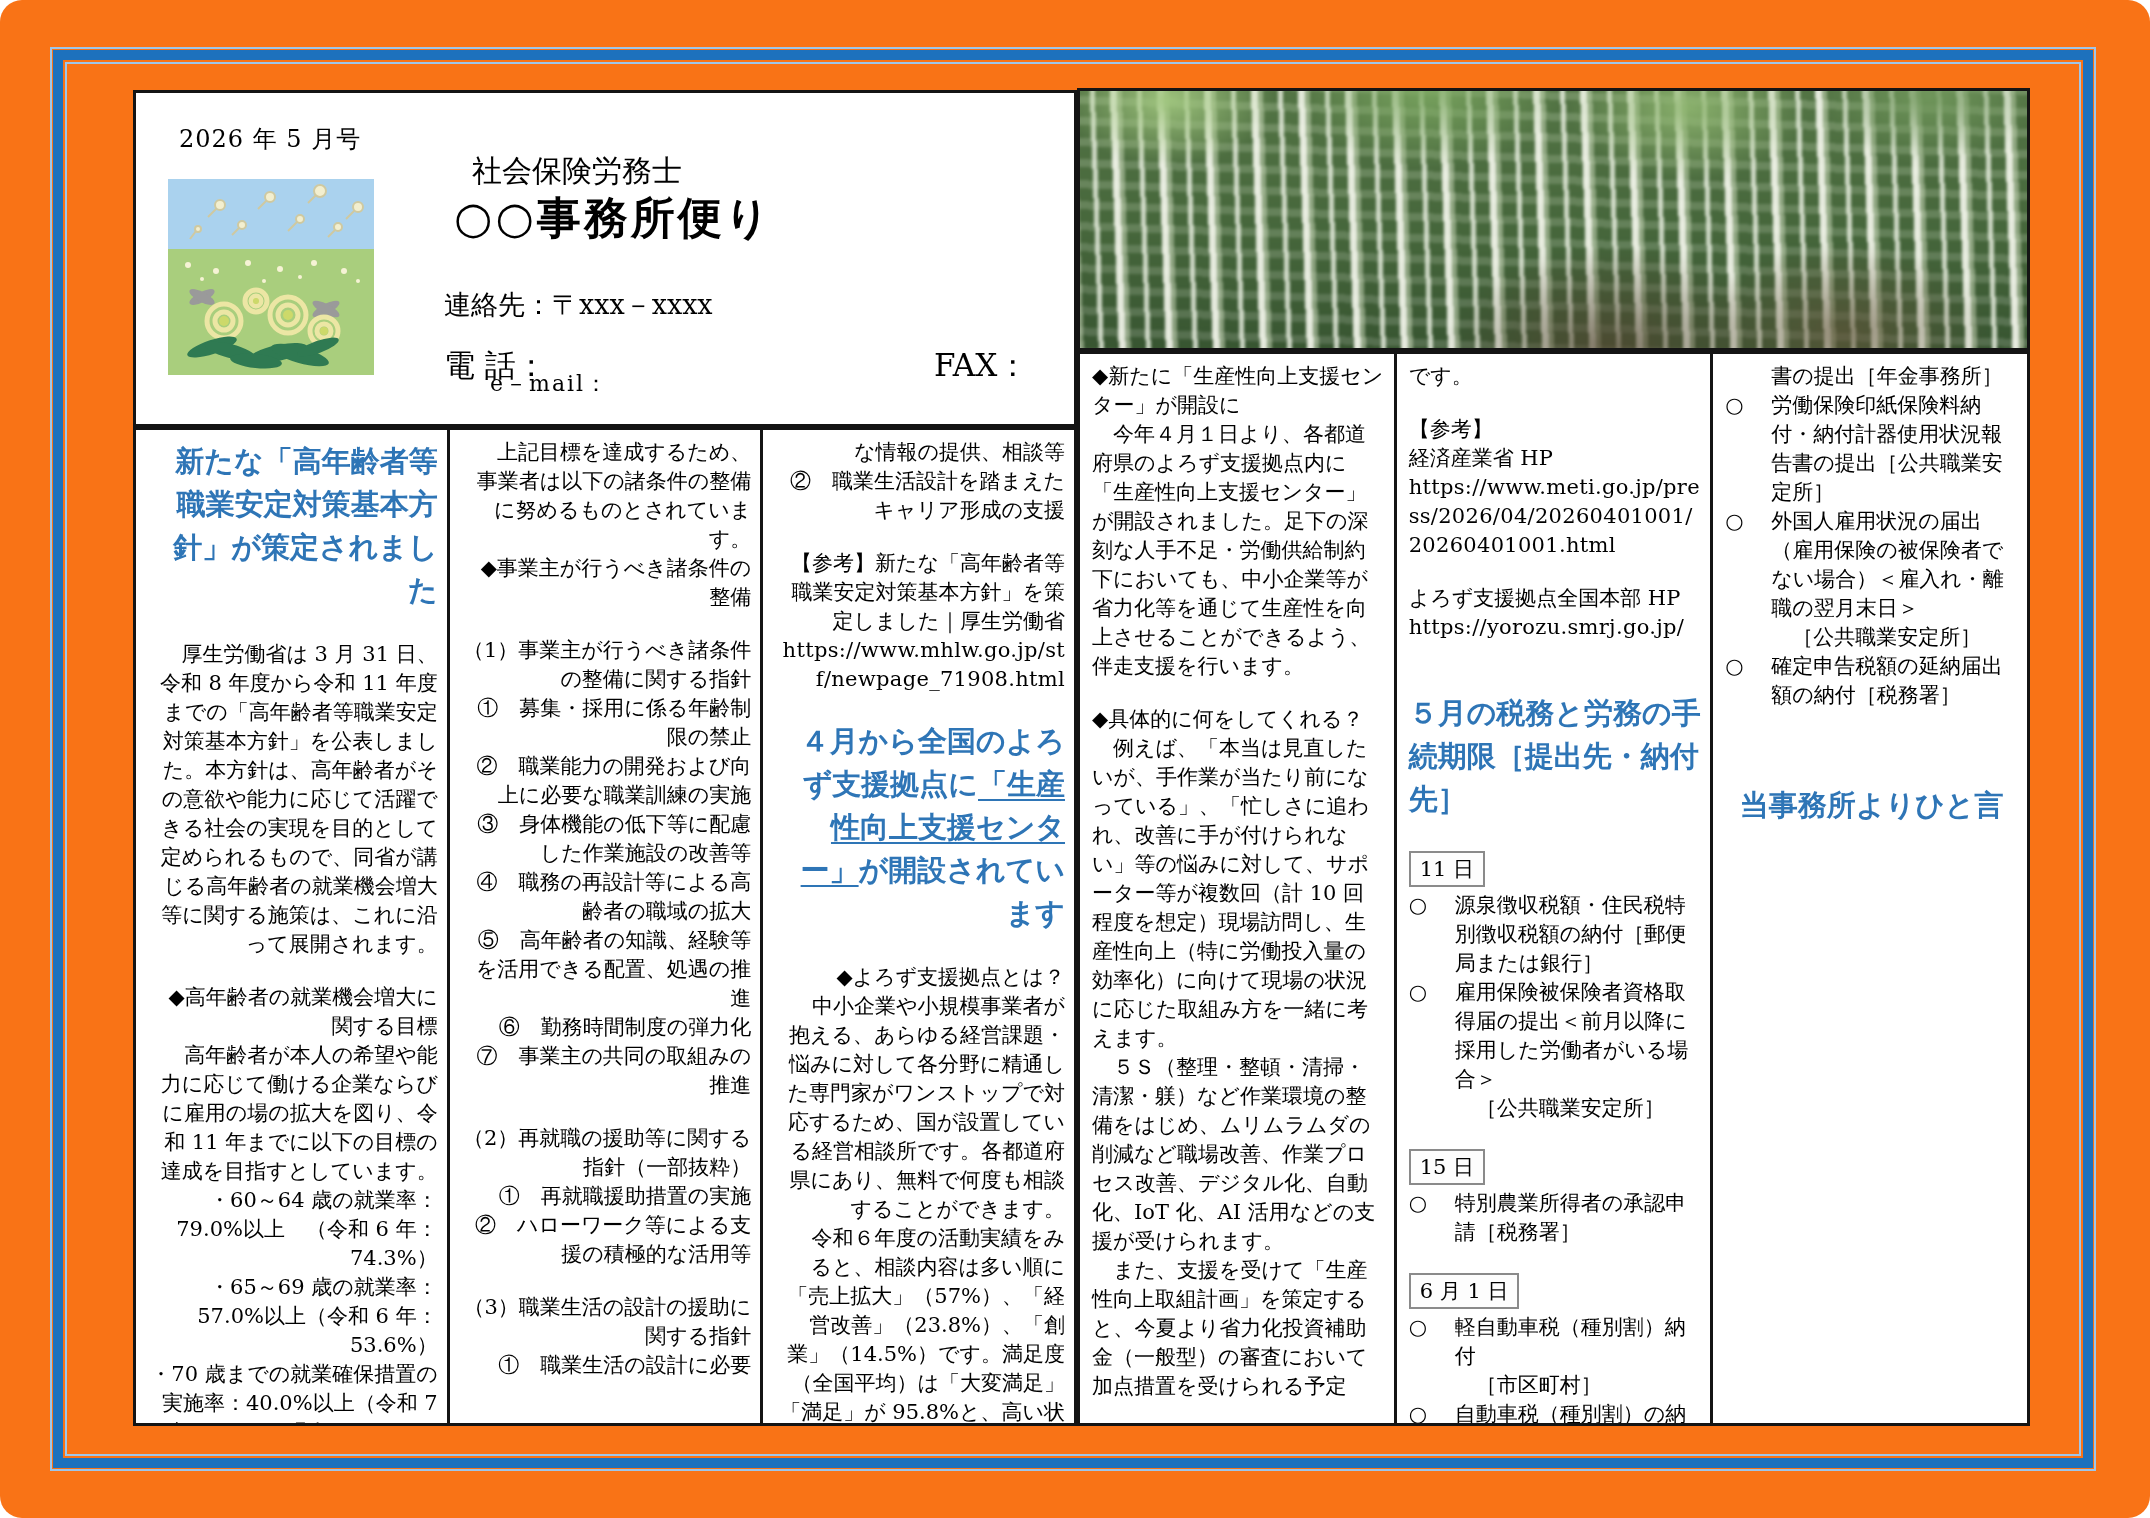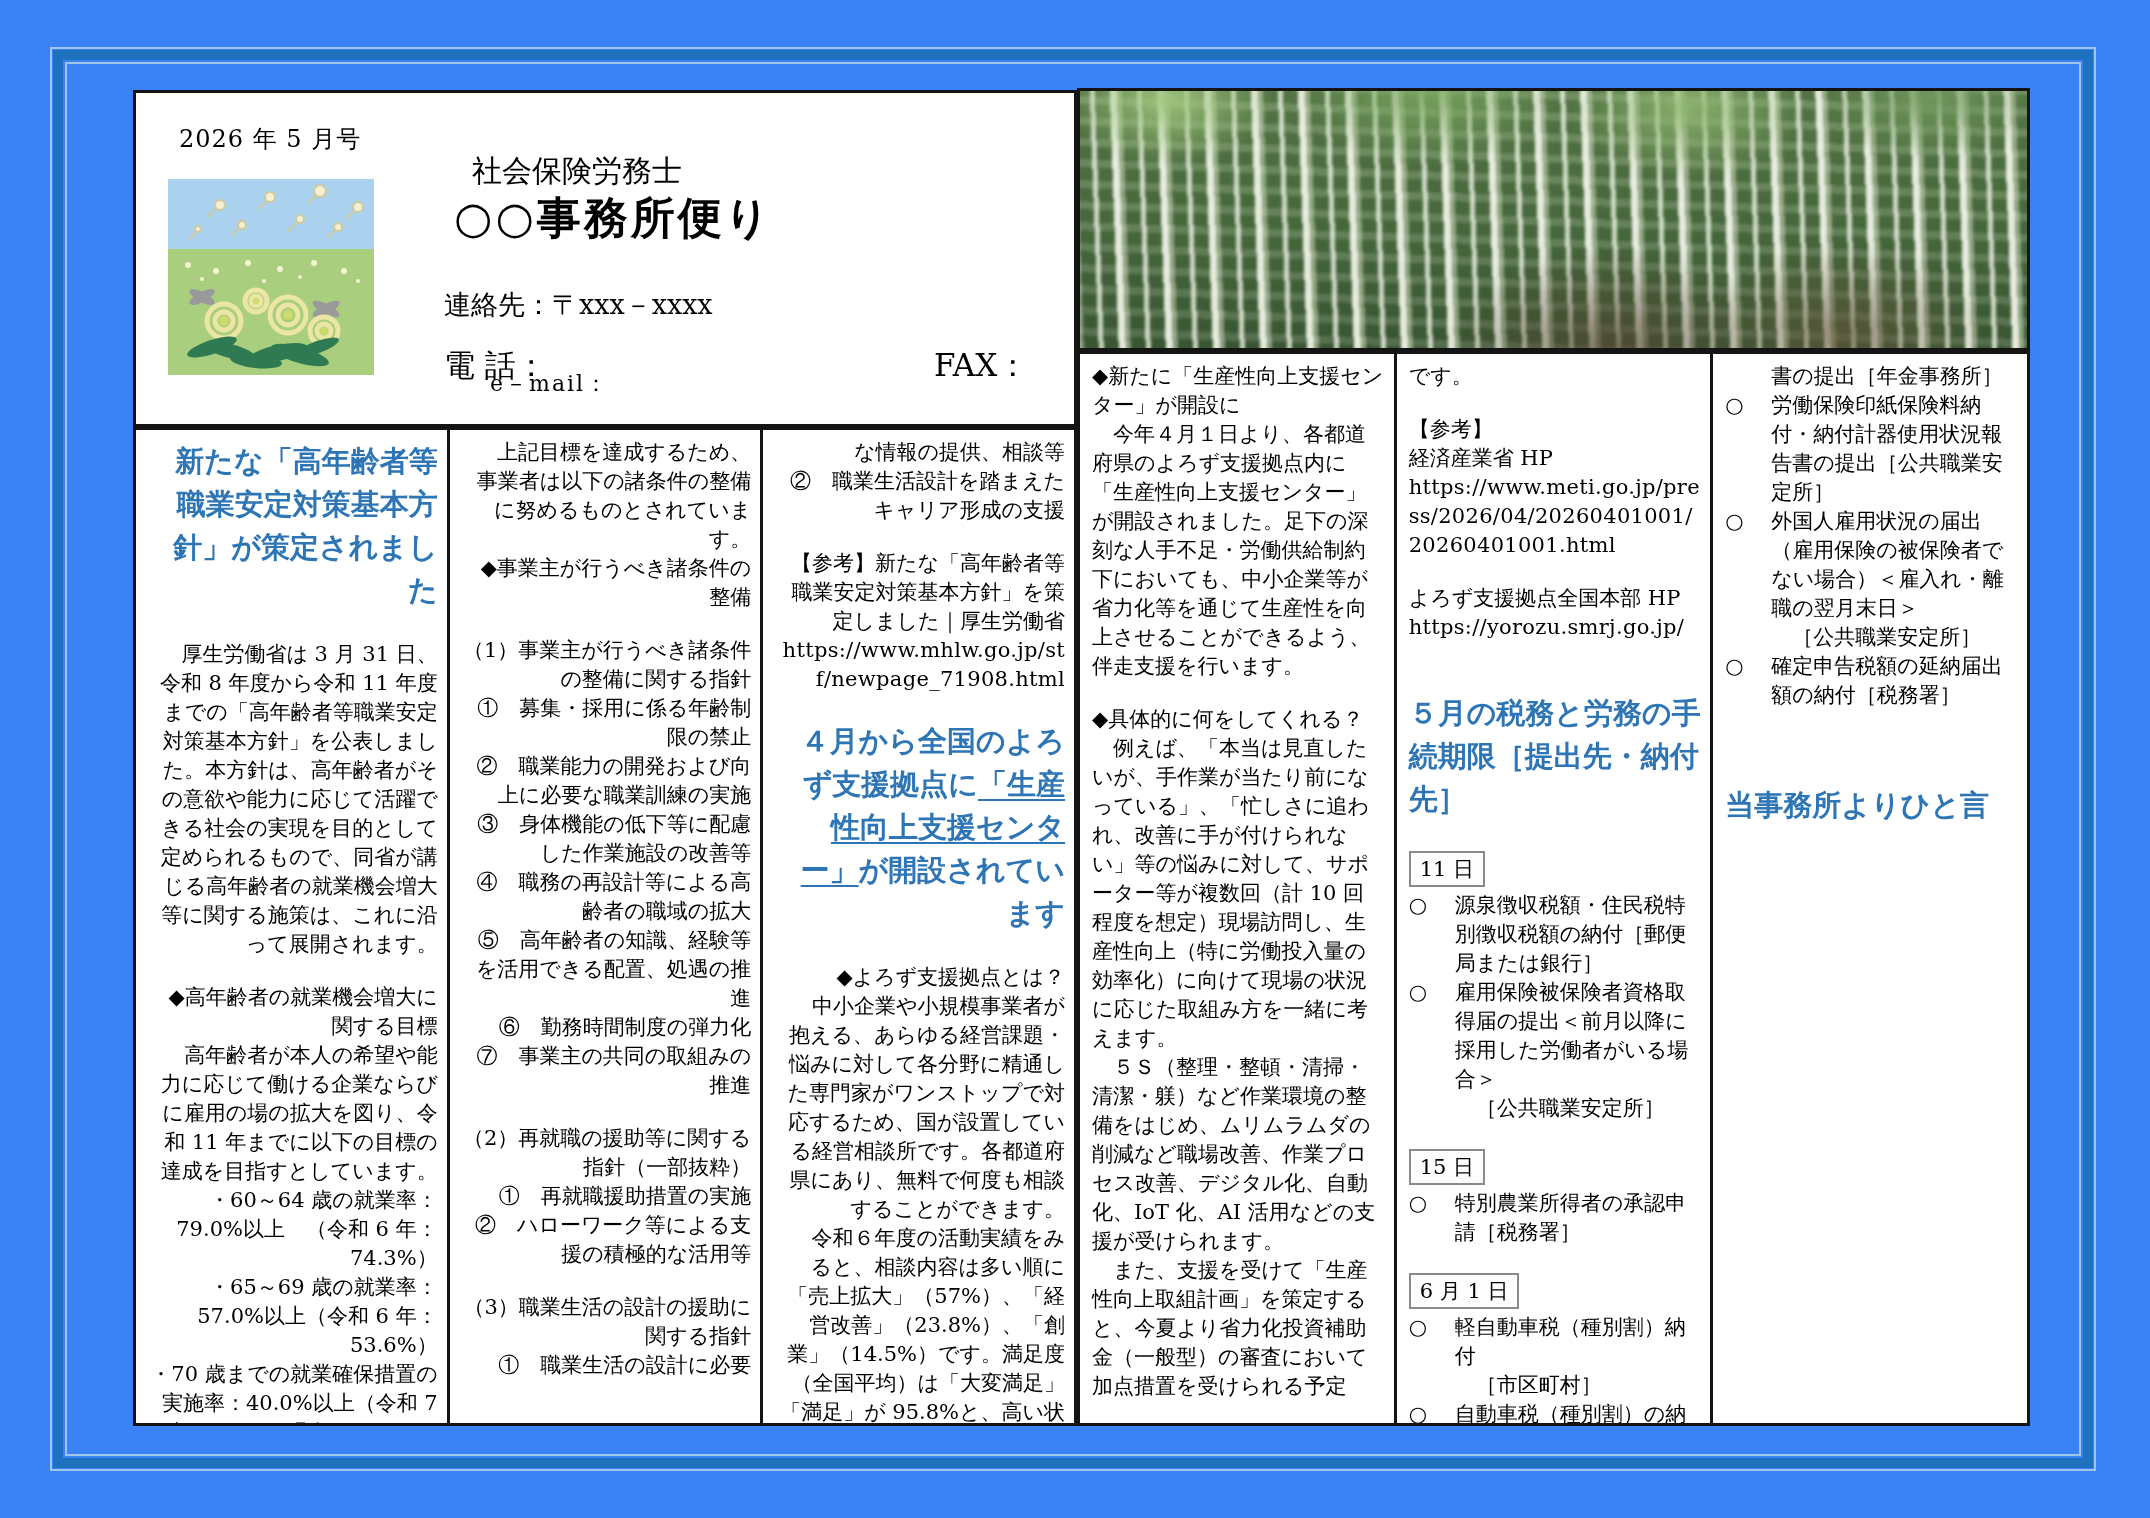--- a/index.html
+++ b/index.html
@@ -5,7 +5,7 @@
   html,body{margin:0;padding:0;background:#ffffff;}
   body{width:2150px;height:1518px;position:relative;overflow:hidden;
        font-family:"DejaVu Serif","Liberation Serif",serif;color:#000;}
-  .page{position:absolute;inset:0;background:#3b82f6;}
+  .page{position:absolute;inset:0;background:#f97316;border-radius:22px;}
 
   
   .frame{position:absolute;left:50px;top:47px;width:2046px;height:1424px;

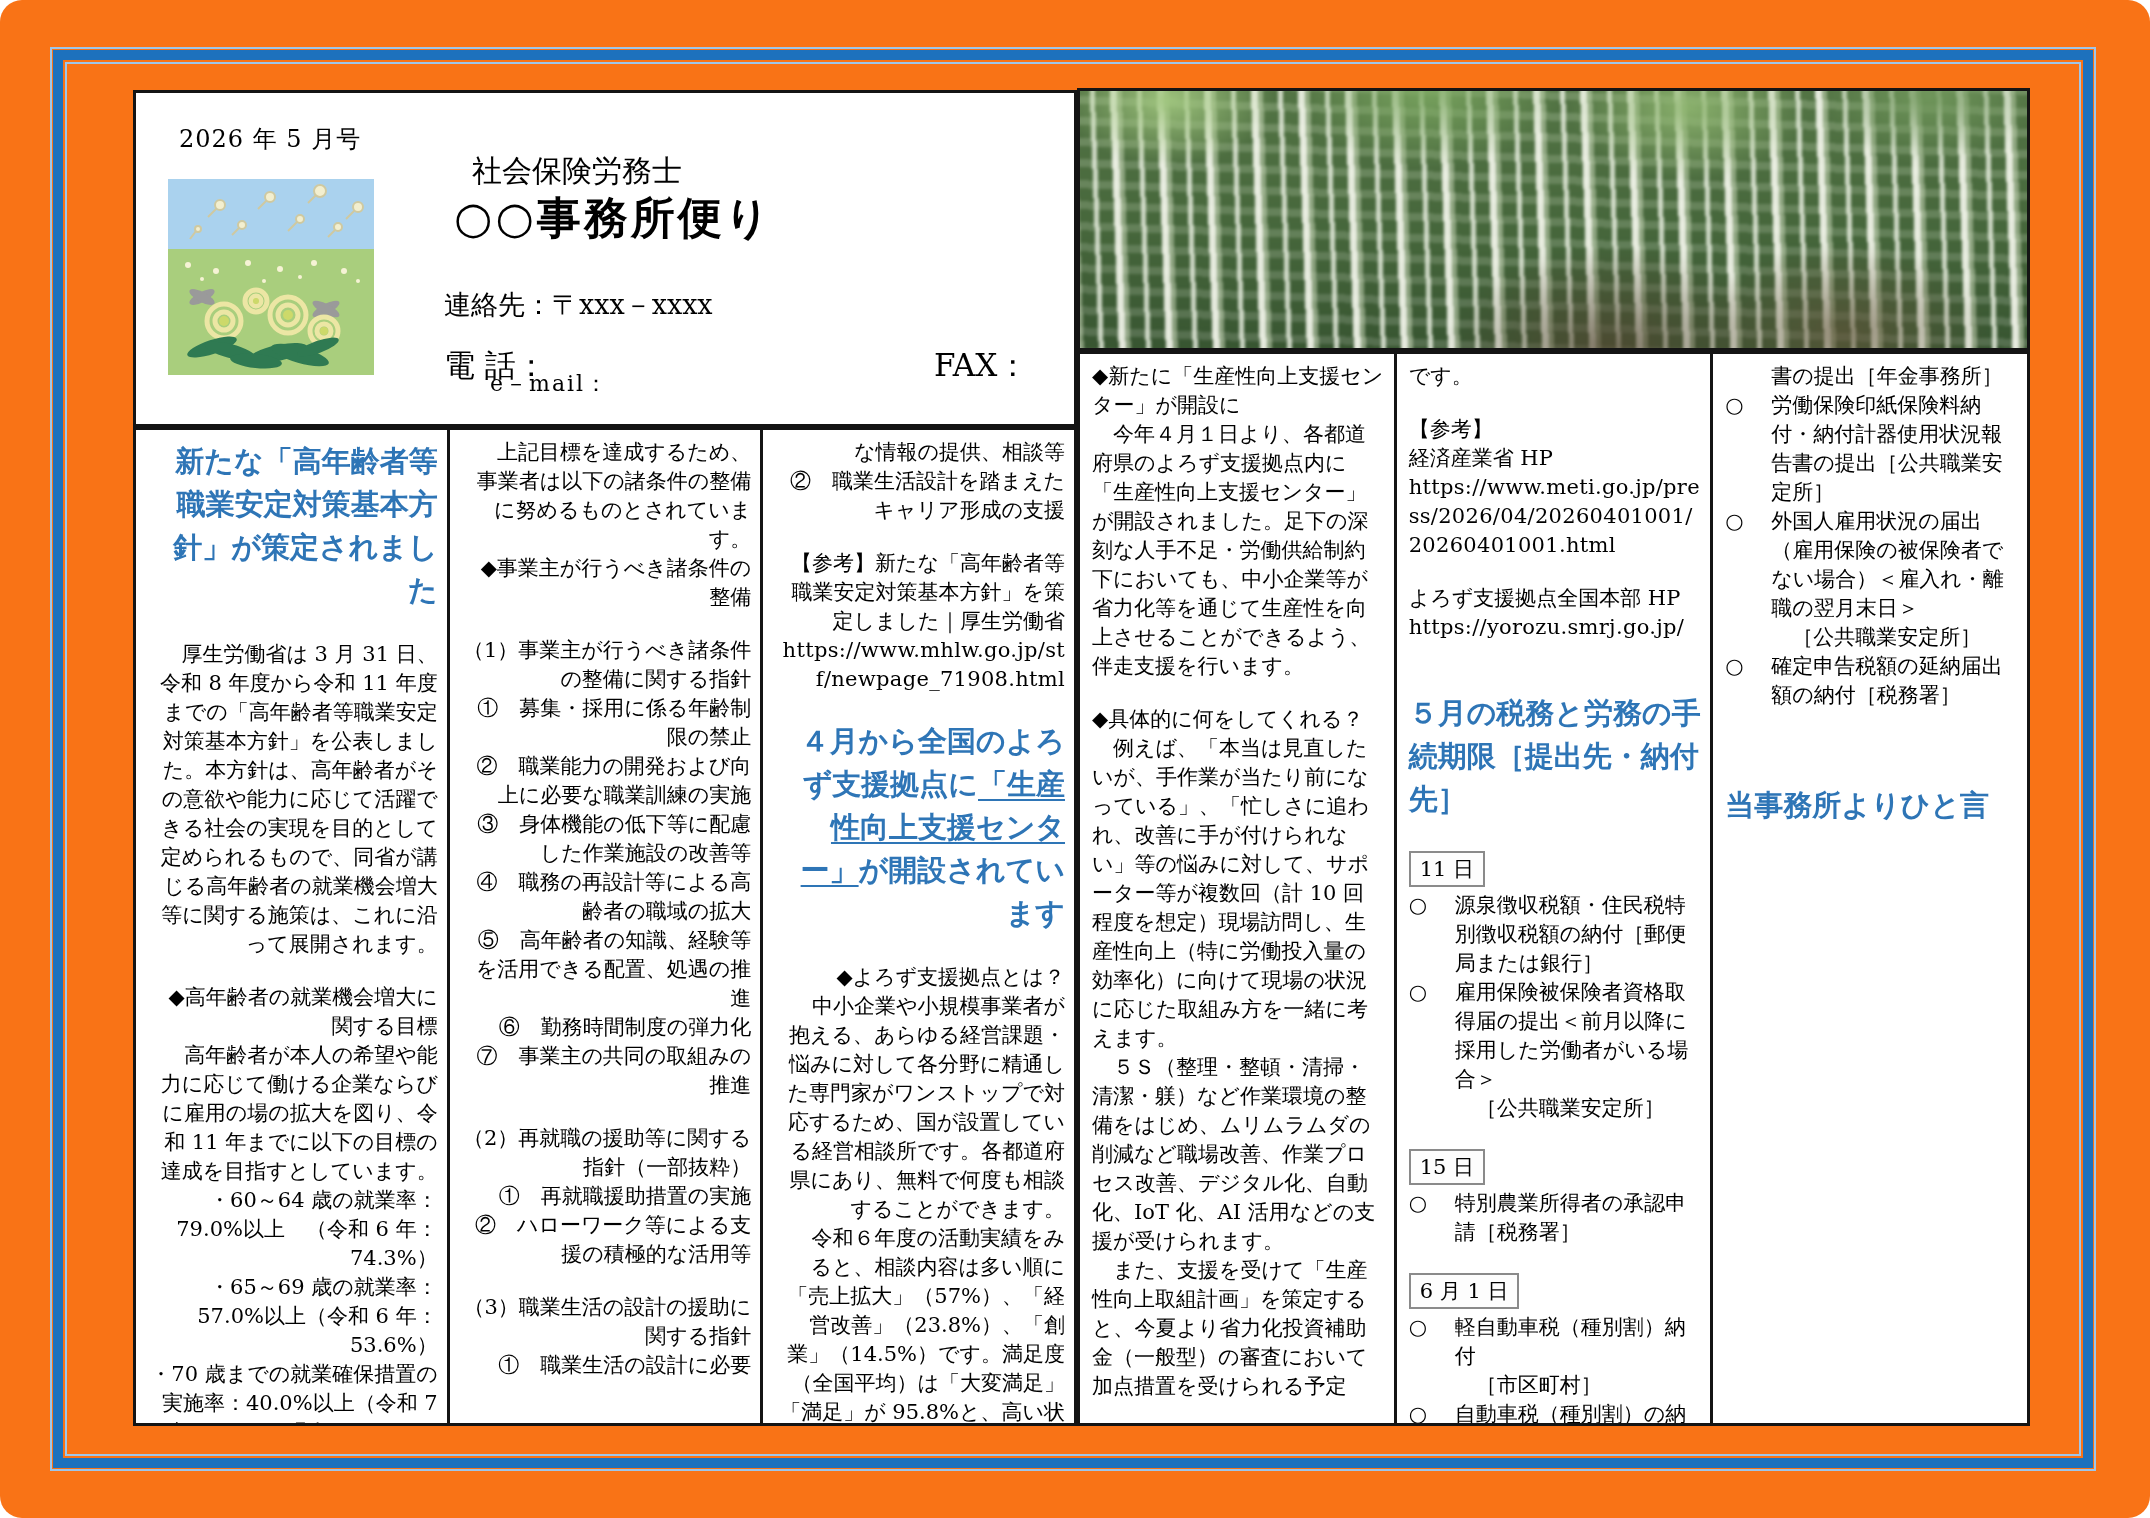--- a/index.html
+++ b/index.html
@@ -57,7 +57,7 @@
   .gap{height:24px;}
   .blue{color:#2e75b6;font-weight:bold;font-size:29px;line-height:43px;margin:2px 0 4px;}
   .blue .u{text-decoration:underline;text-underline-offset:5px;}
-  .blue.center{text-align:left;margin-top:26px;}
+  .blue.center{text-align:center;margin-top:26px;}
   .boxwrap{margin:2px 0 4px;}
   .boxlbl{display:inline-block;border:2px solid #8a8a8a;padding:0 9px;line-height:32px;background:#fdfdfd;}
   .circ{display:flex;}

